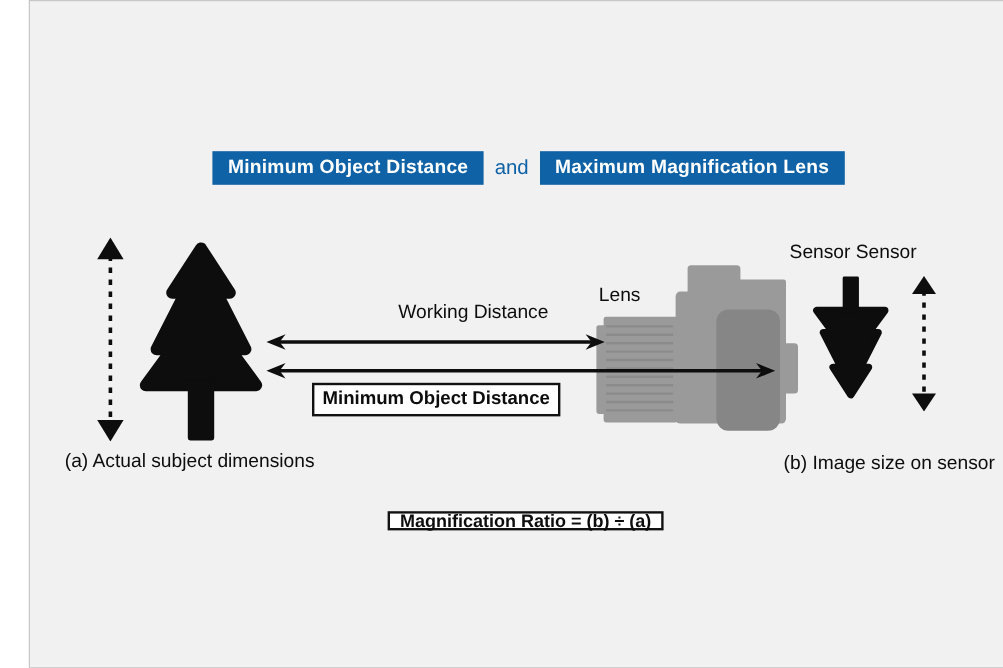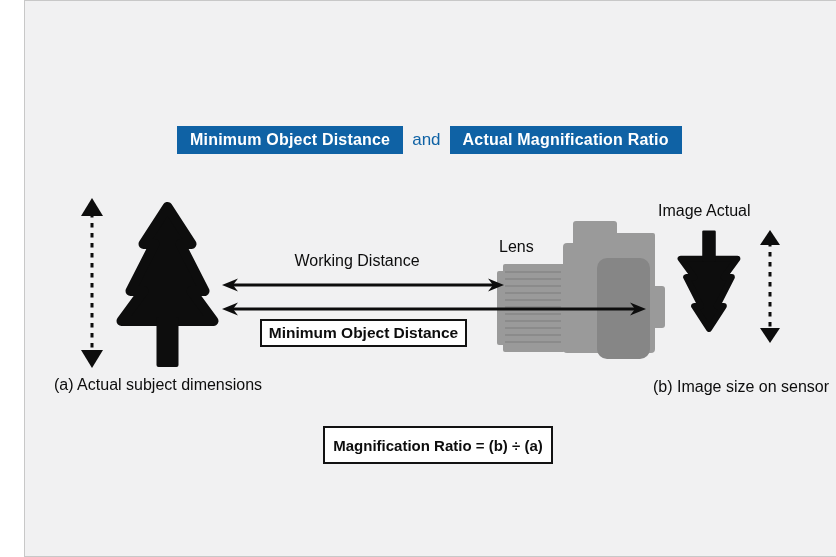--- a/index.html
+++ b/index.html
@@ -67,7 +67,7 @@
   <div class="title-row">
     <div class="title-badge">Minimum Object Distance</div>
     <div class="title-and">and</div>
-    <div class="title-badge">Actual Magnification Ratio</div>
+    <div class="title-badge">Maximum Magnification Lens</div>
   </div>
 
   <svg class="abs" style="left:55px;top:197px" width="24" height="170" viewBox="0 0 24 170">

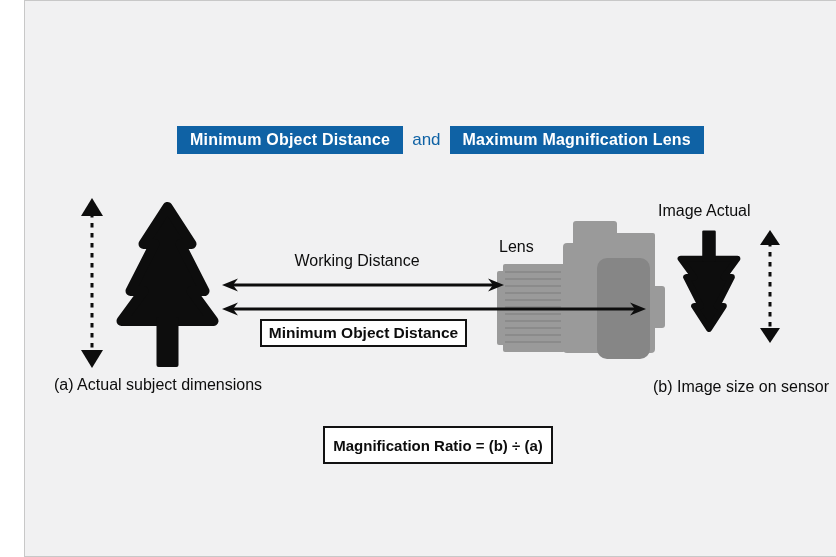--- a/index.html
+++ b/index.html
@@ -122,7 +122,7 @@
 
   <div class="outline-box" style="left:235px;top:318px;width:207px;height:28px">Minimum Object Distance</div>
 
-  <div class="lbl" style="left:633px;top:201px">Image Actual</div>
+  <div class="lbl" style="left:633px;top:201px">Sensor Sensor</div>
 
   <svg class="abs" style="left:652px;top:228px" width="64" height="105" viewBox="0 0 104 170">
     <g transform="rotate(180,52,85)">

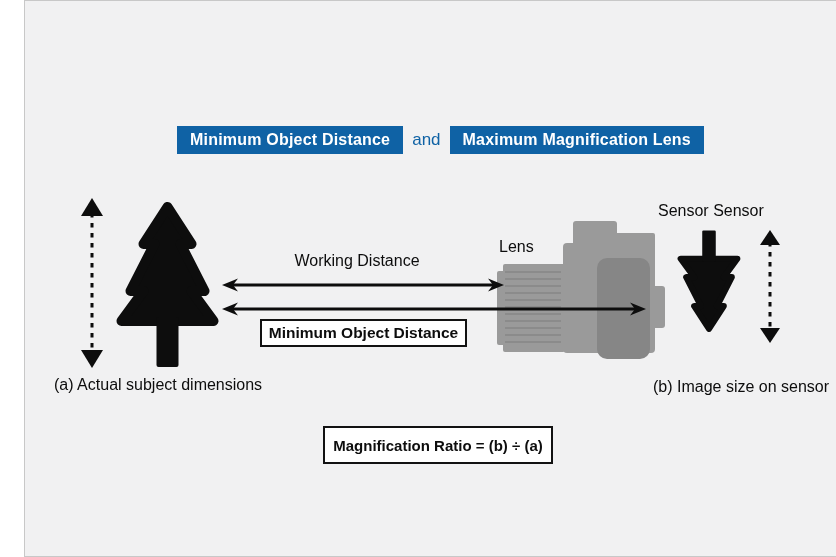--- a/index.html
+++ b/index.html
@@ -45,7 +45,7 @@
   }
 
   .lbl{position:absolute;font-size:16px;color:var(--ink);white-space:nowrap;}
-  .lbl-center{text-align:center;}
+  .lbl-center{text-align:right;}
 
   .outline-box{
     position:absolute;

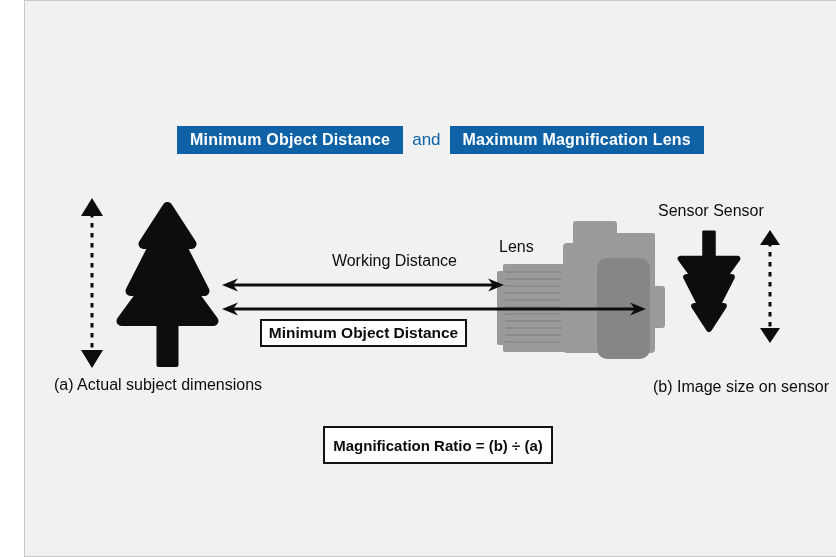--- a/index.html
+++ b/index.html
@@ -140,7 +140,7 @@
   <div class="lbl" style="left:29px;top:375px">(a) Actual subject dimensions</div>
   <div class="lbl" style="left:628px;top:377px">(b) Image size on sensor</div>
 
-  <div class="outline-box" style="left:298px;top:425px;width:230px;height:38px;font-size:15px">Magnification Ratio = (b) ÷ (a)</div>
+  <div class="outline-box" style="left:298px;top:425px;width:230px;height:16px;font-size:15px">Magnification Ratio = (b) ÷ (a)</div>
 
 </div>
 

